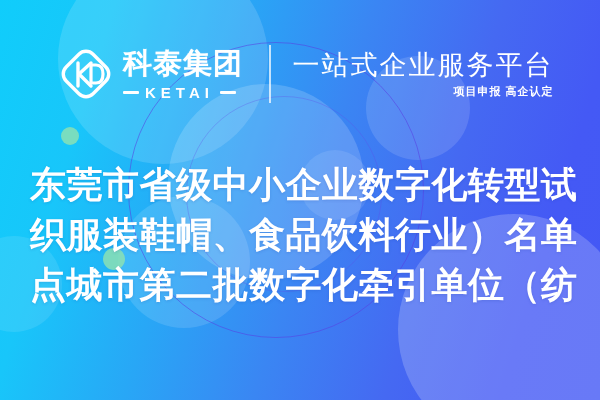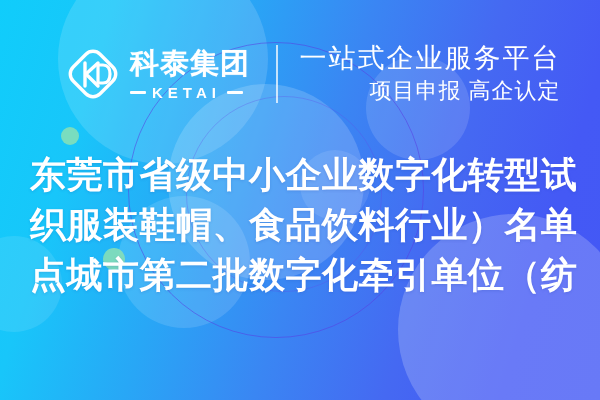--- a/index.html
+++ b/index.html
@@ -85,7 +85,7 @@
   
   .header {
     position: absolute;
-    left: 7px; right: 0;
+    left: 0; right: 0;
     top: 38px;
     height: 72px;
     display: flex;

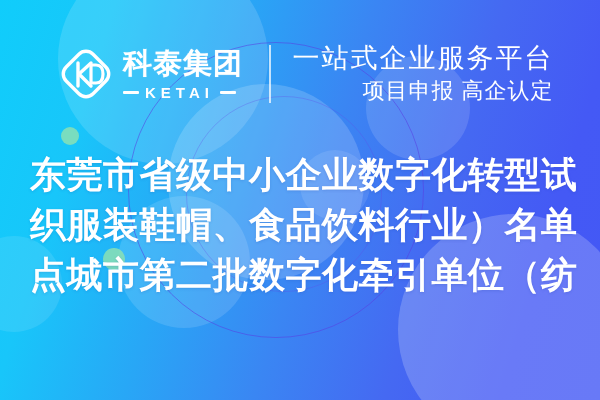--- a/index.html
+++ b/index.html
@@ -156,8 +156,8 @@
   }
   .tagline-sub {
     color: #ffffff;
-    font-size: 22px;
-    font-weight: 400;
+    font-size: 11px;
+    font-weight: 700;
     letter-spacing: 1px;
     line-height: 1.3;
     margin-top: 4px;

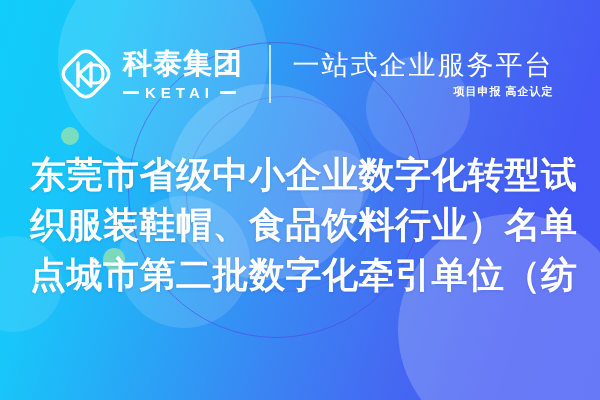--- a/index.html
+++ b/index.html
@@ -169,7 +169,7 @@
     position: absolute;
     left: 50%;
     transform: translateX(-50%);
-    top: 150px;
+    top: 160px;
     width: 540px;
     text-align: center;
   }

